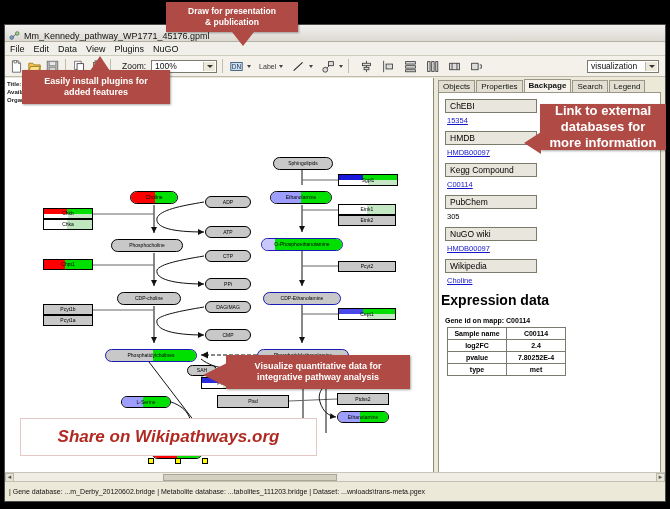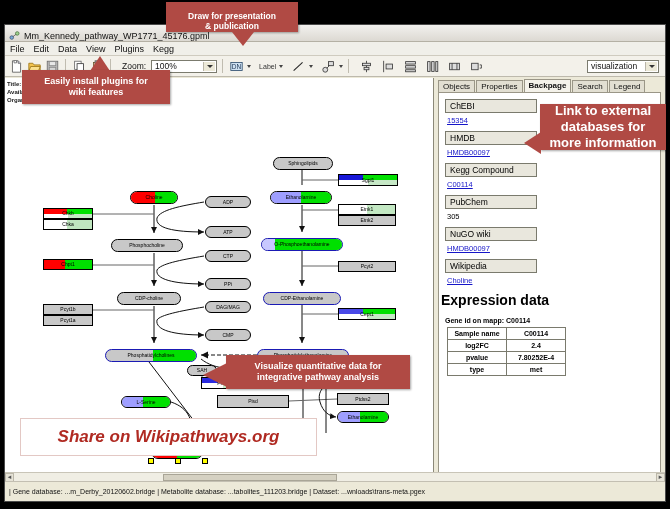--- a/index.html
+++ b/index.html
@@ -92,7 +92,7 @@
   .callout{position:absolute;background:#b04a44;color:#fff;font-weight:bold;text-align:center;
            display:flex;align-items:center;justify-content:center;z-index:40;
            box-shadow:1px 1px 2px rgba(0,0,0,.35);line-height:1.25;}
-  .callout.c1{left:166px;top:2px;width:132px;height:30px;font-size:8.5px;padding:0 4px;box-sizing:border-box;align-items:flex-end;}
+  .callout.c1{left:166px;top:2px;width:132px;height:30px;font-size:8.5px;padding:0 4px;box-sizing:border-box;}
   .arrow-down{position:absolute;left:232px;top:32px;width:0;height:0;z-index:40;
               border-left:11px solid transparent;border-right:11px solid transparent;border-top:14px solid #b04a44;}
   .callout.c2{left:22px;top:70px;width:148px;height:34px;font-size:9px;padding:0 4px;box-sizing:border-box;z-index:41;}

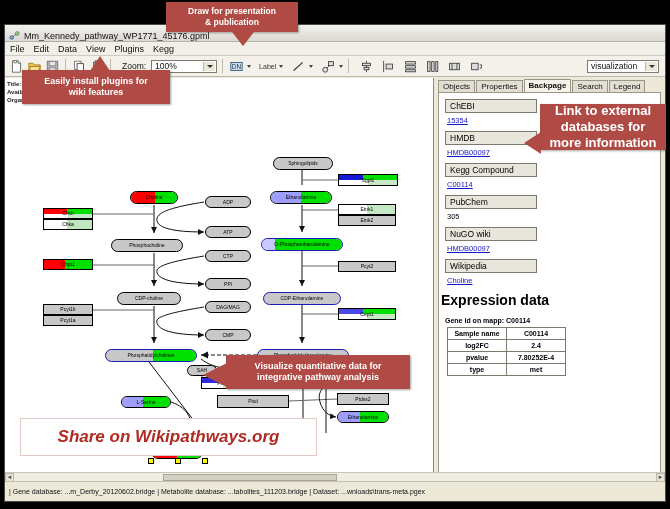--- a/index.html
+++ b/index.html
@@ -130,7 +130,7 @@
       <span>Data</span>
       <span>View</span>
       <span>Plugins</span>
-      <span>Kegg</span>
+      <span>NuGO</span>
     </div>
 
     <div class="toolbar">

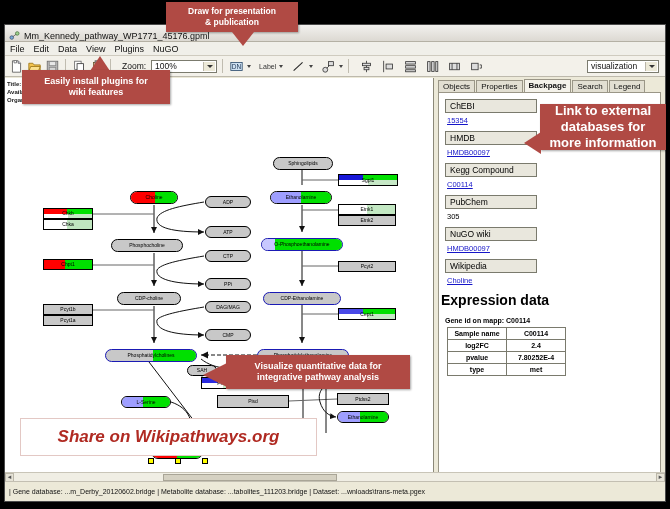--- a/index.html
+++ b/index.html
@@ -539,7 +539,7 @@
   <div class="callout c2">
     <div>
       <span>Easily install plugins for</span><br>
-      <span>wiki features</span>
+      <span>added features</span>
     </div>
   </div>
 

